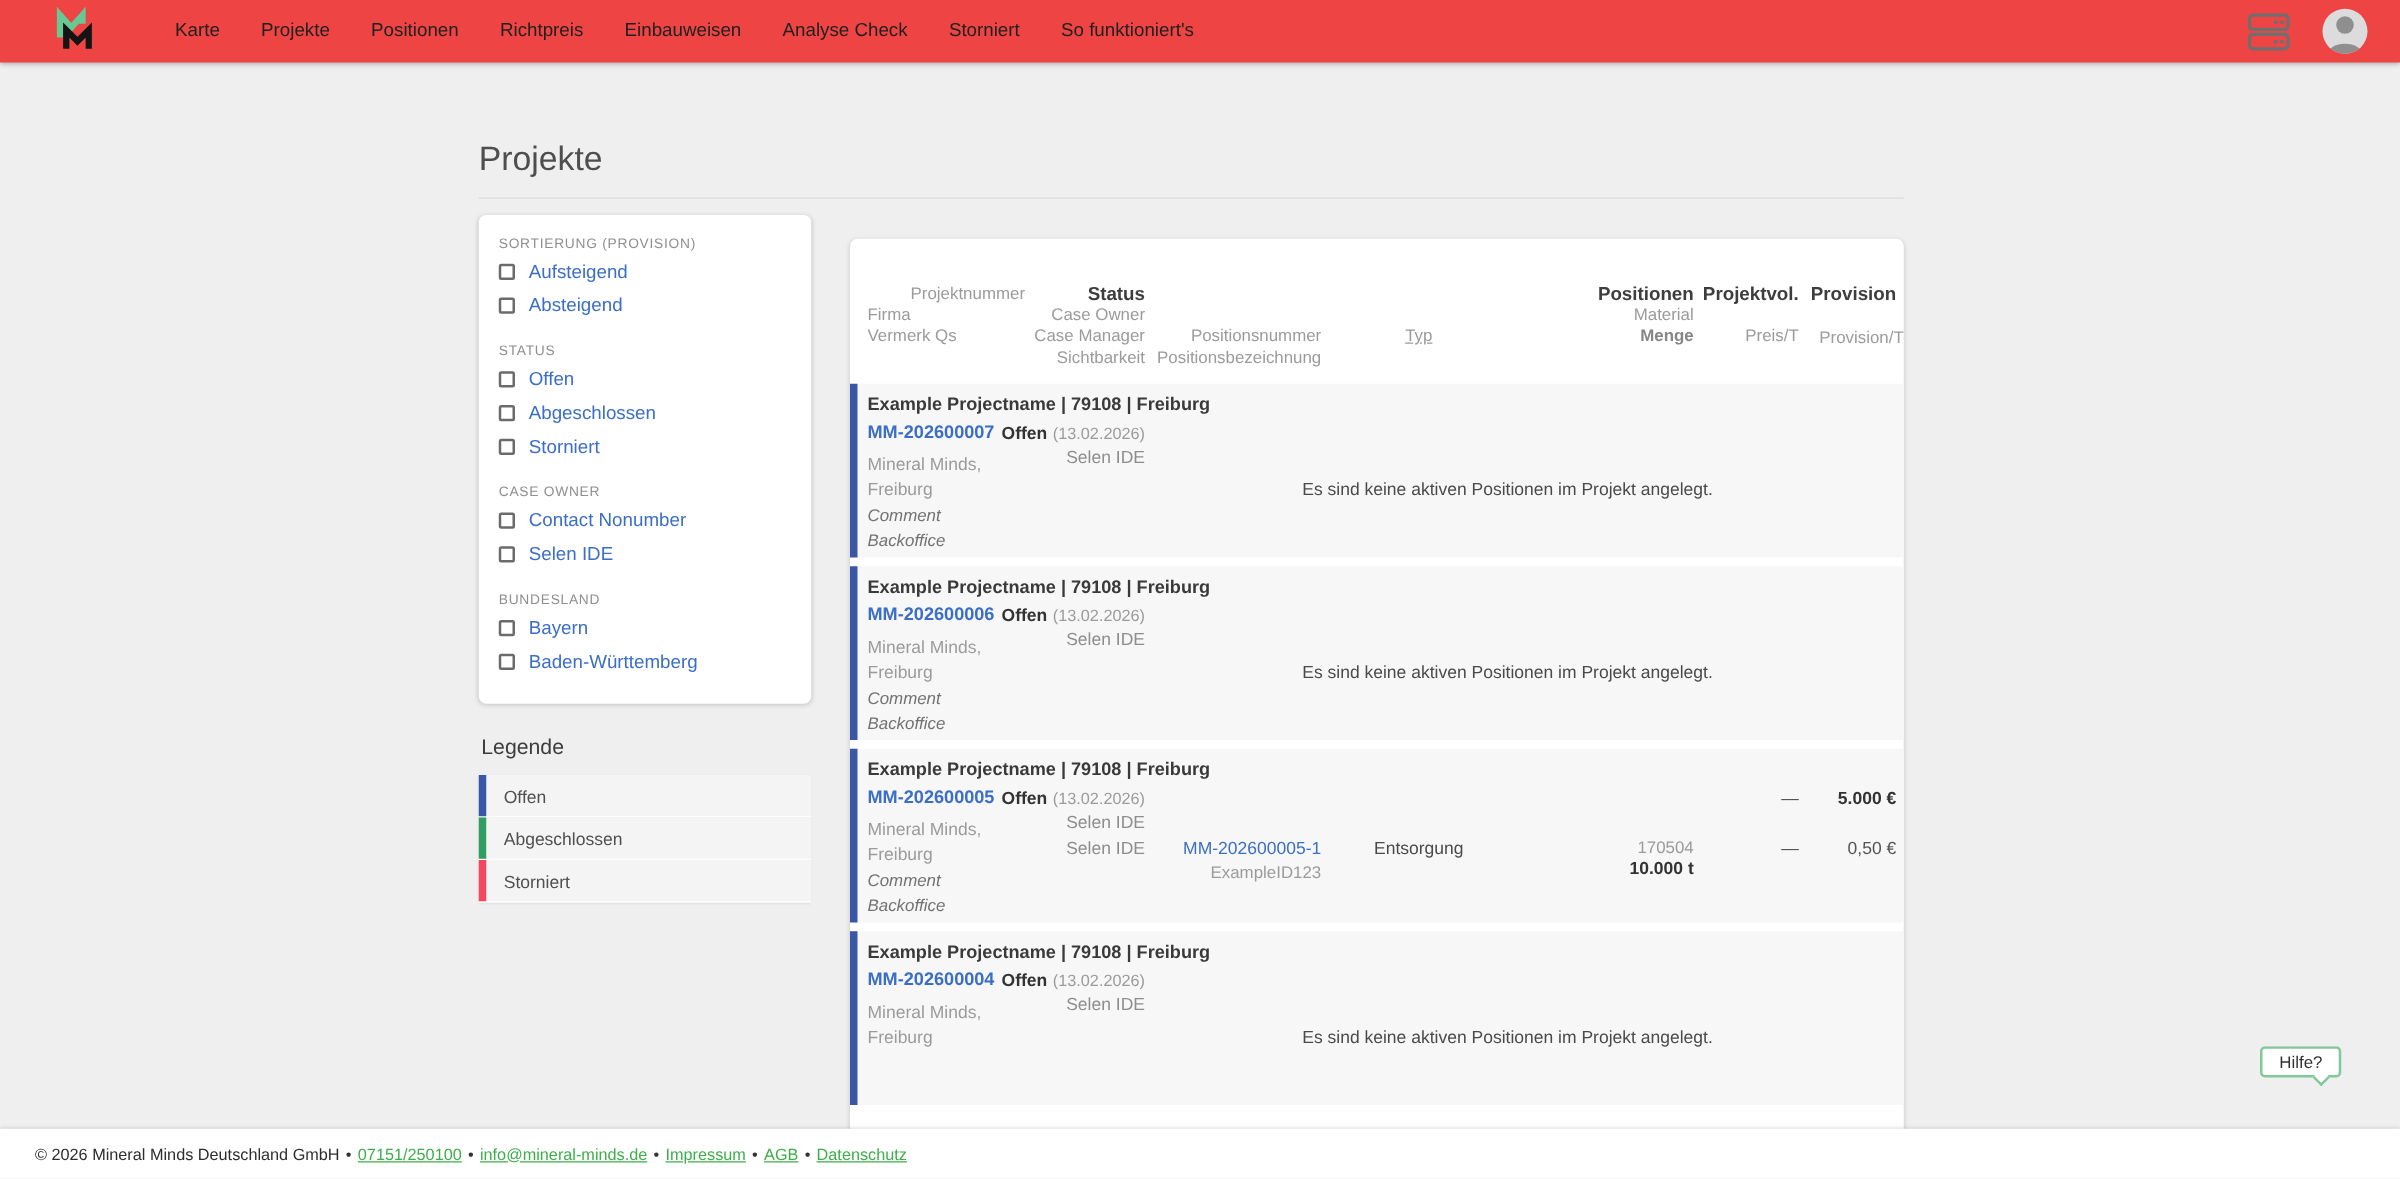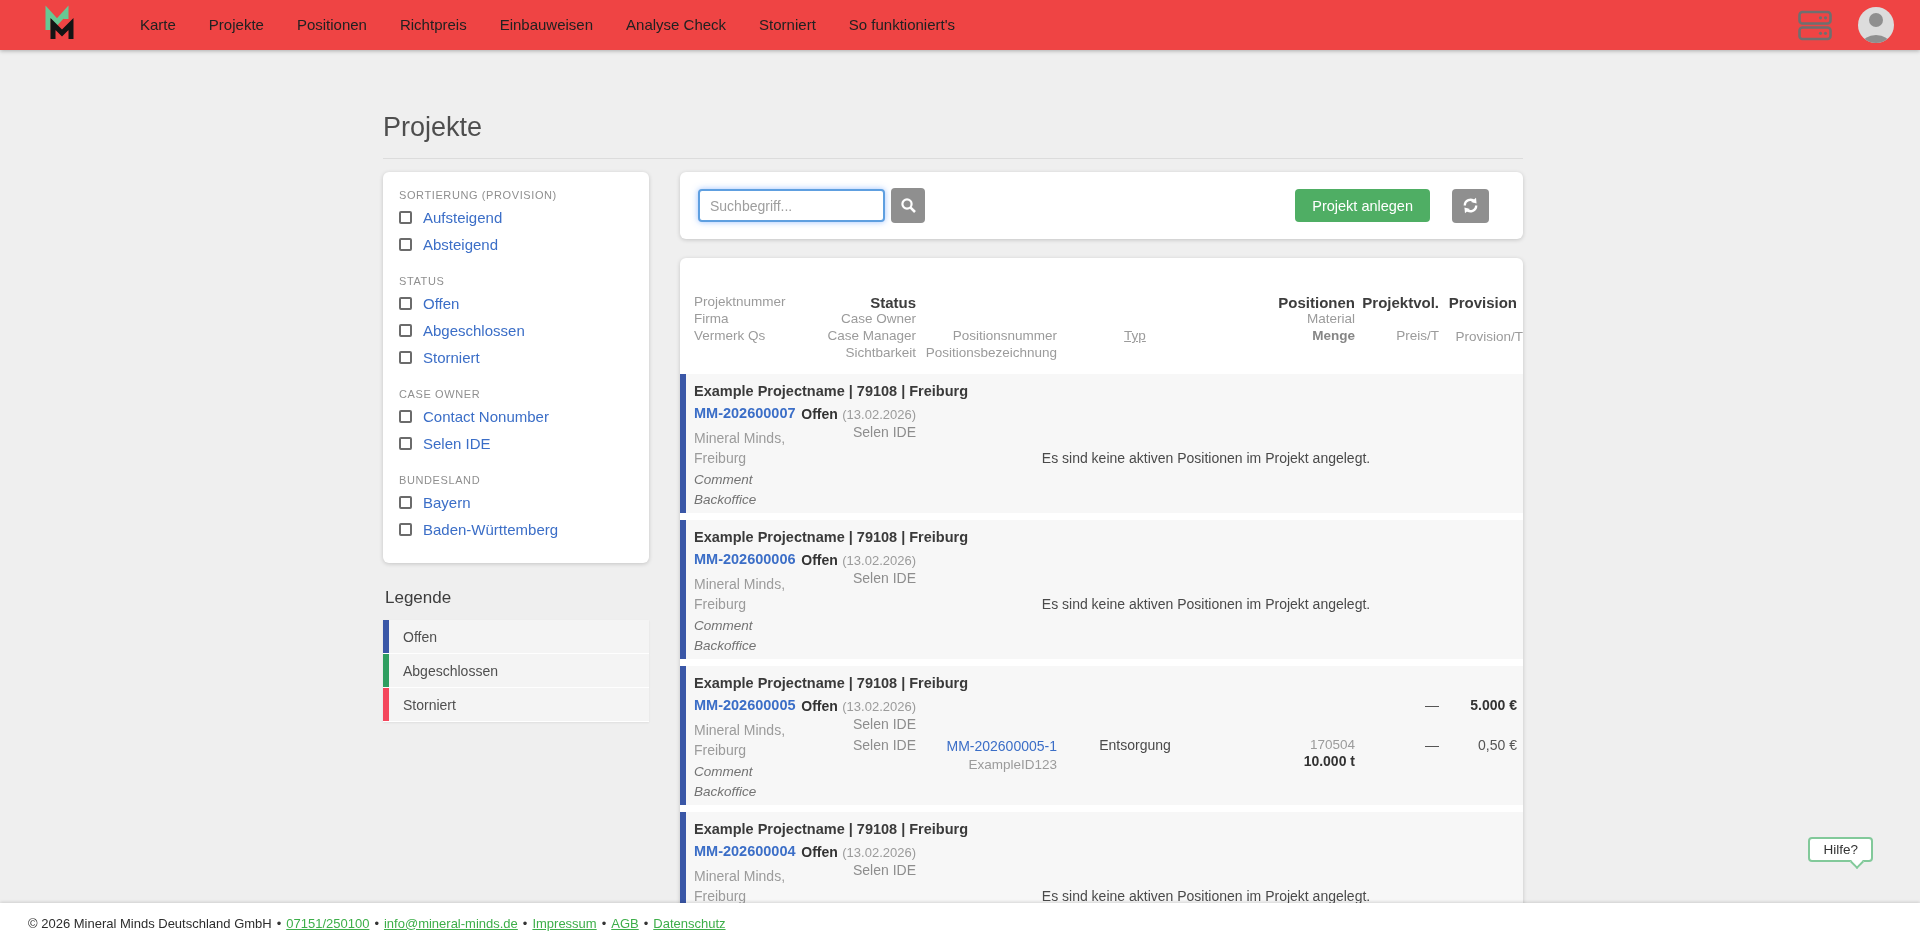--- a/index.html
+++ b/index.html
@@ -282,25 +282,6 @@
       </aside>
 
       <div class="main-col">
-        <div class="search-card">
-          <input class="search-input" type="text" placeholder="Suchbegriff..." style="">
-          <button class="search-btn">
-            <svg width="17" height="17" viewBox="0 0 17 17">
-              <circle cx="7" cy="7" r="4.6" fill="none" stroke="#fff" stroke-width="2.2"></circle>
-              <line x1="10.6" y1="10.6" x2="15" y2="15" stroke="#fff" stroke-width="2.6"></line>
-            </svg>
-          </button>
-          <div class="spacer"></div>
-          <button class="create-btn">Projekt anlegen</button>
-          <button class="refresh-btn">
-            <svg width="19" height="19" viewBox="0 0 20 20">
-              <path d="M4 10 a6 6 0 0 1 10.4 -4.1" fill="none" stroke="#fff" stroke-width="2.5"></path>
-              <polygon points="15.8,1.8 16.4,8 10.6,6.4" fill="#fff"></polygon>
-              <path d="M16 10 a6 6 0 0 1 -10.4 4.1" fill="none" stroke="#fff" stroke-width="2.5"></path>
-              <polygon points="4.2,18.2 3.6,12 9.4,13.6" fill="#fff"></polygon>
-            </svg>
-          </button>
-        </div>
 
         <div class="table-card">
 

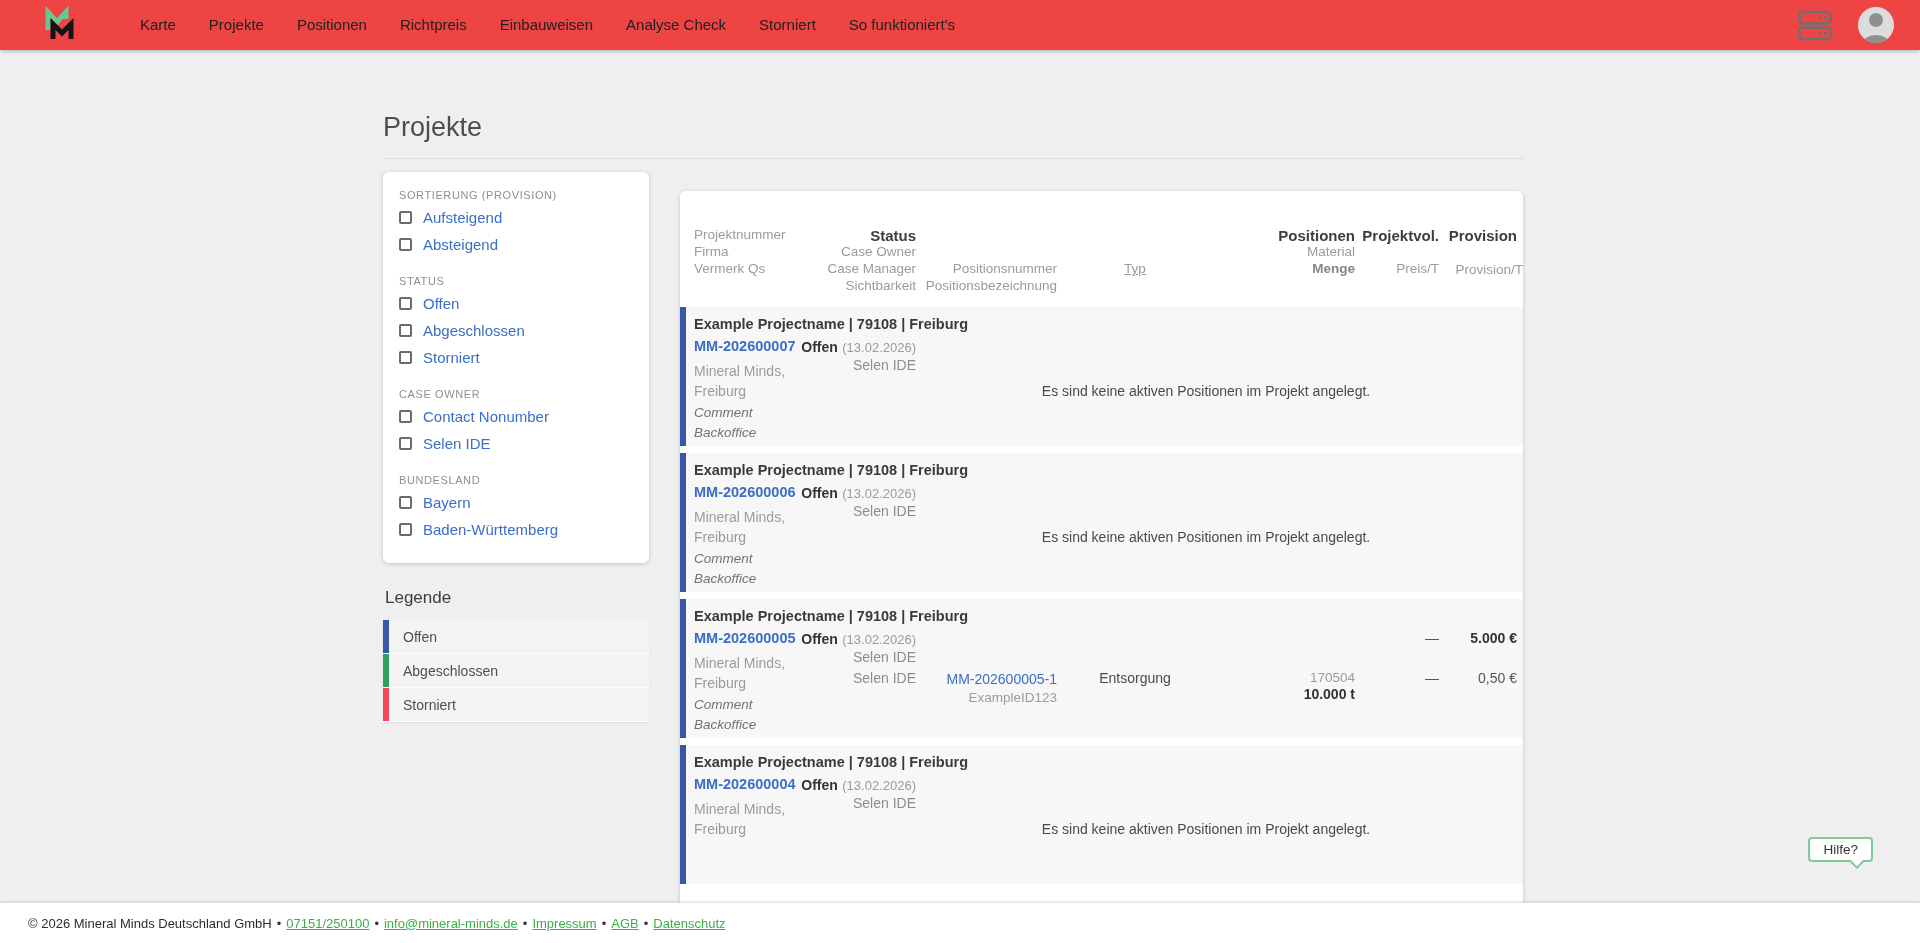--- a/index.html
+++ b/index.html
@@ -105,7 +105,7 @@
   .padl { padding-left:14px; }
   .je { justify-self:end; }
   .h-projekttitel { grid-area:1/1/2/4; }
-  .h-projektnummer{ grid-area:2/1; }
+  .h-projektnummer{ grid-area:2/1;text-align:right; }
   .h-firma        { grid-area:3/1; }
   .h-vermerk      { grid-area:4/1; }
   .h-status       { grid-area:2/2; }

